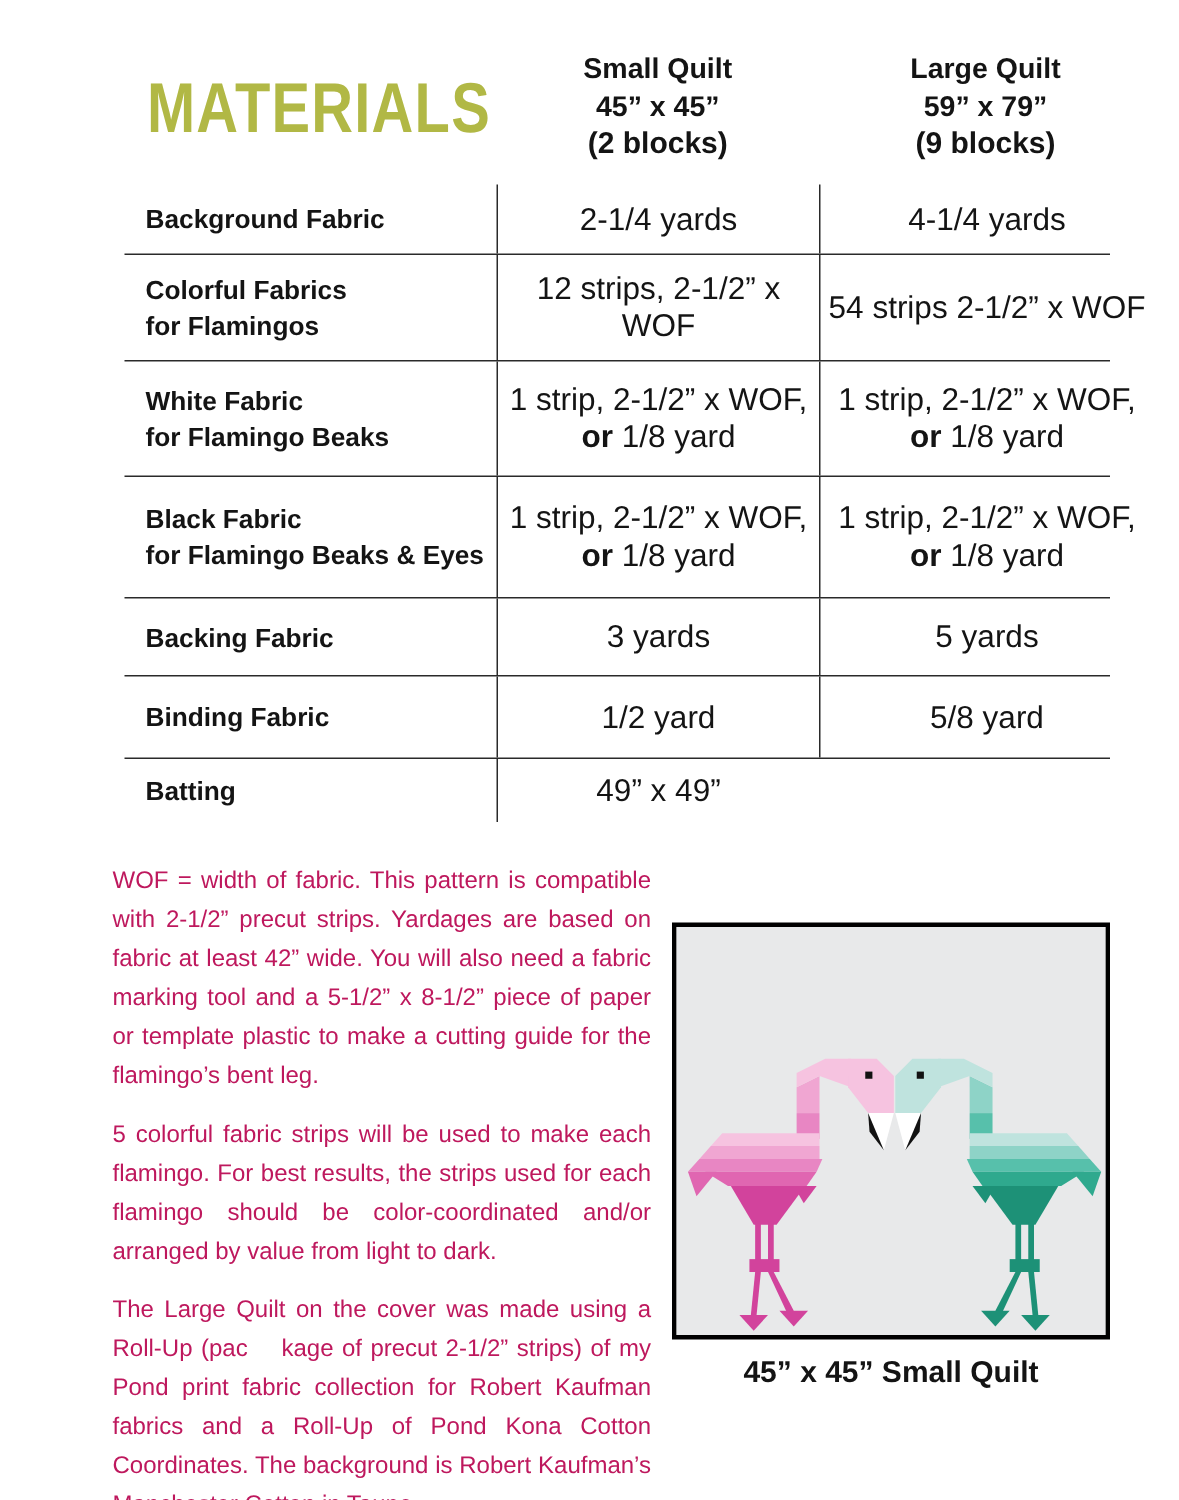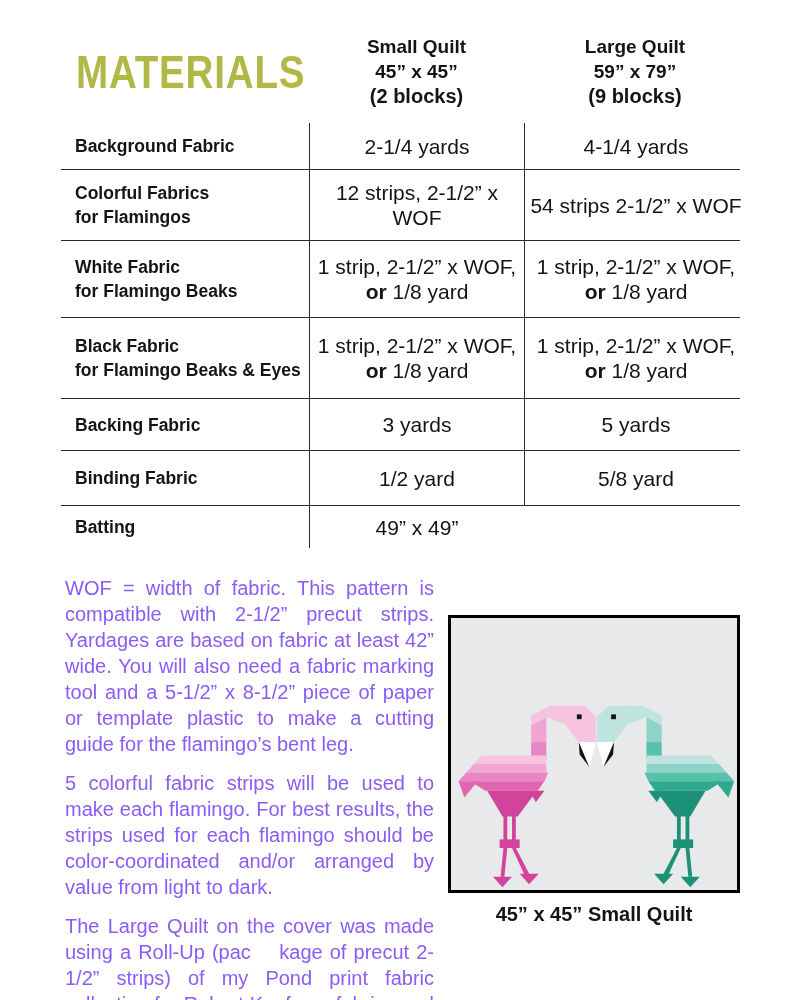--- a/index.html
+++ b/index.html
@@ -8,7 +8,7 @@
     font-family:"Liberation Sans", sans-serif;color:#141414;
     overflow:hidden;
   }
-  .page{position:relative;width:786px;height:709px;box-sizing:border-box;padding:34px 46px 20px 53px;}
+  .page{position:relative;width:786px;height:709px;box-sizing:border-box;padding:34px 46px 20px 75px;}
 
   
   .hdr{display:grid;grid-template-columns:256px 215px 222px;align-items:center;margin-bottom:14px;}

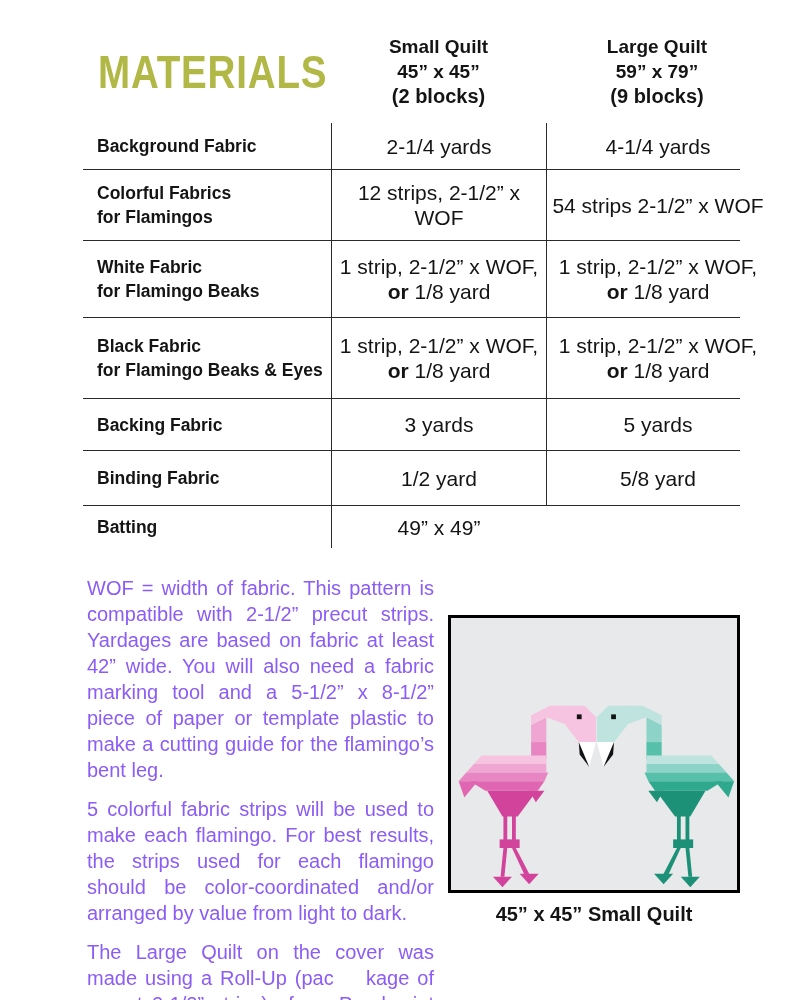--- a/index.html
+++ b/index.html
@@ -44,8 +44,8 @@
   .lower{display:flex;margin-top:27px;}
   .notes{width:424px;margin-right:14px;}
   .notes p{
-    margin:0 0 13px 12px;font-size:20px;line-height:26px;
-    text-align:justify;color:#8b5cf6;
+    margin:0 0 13px 0;font-size:16px;line-height:26px;
+    text-align:justify;color:#be185d;
   }
   .figwrap{width:292px;margin-top:40px;}
   .quilt{

